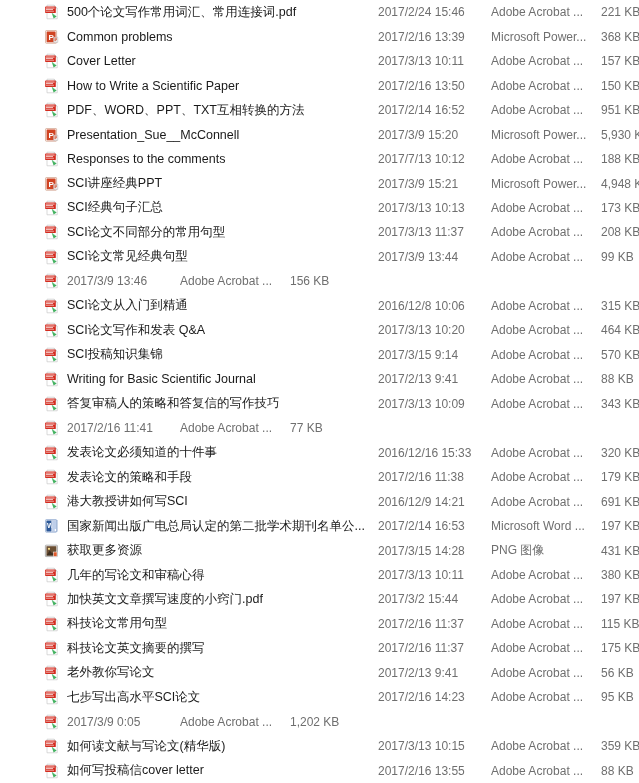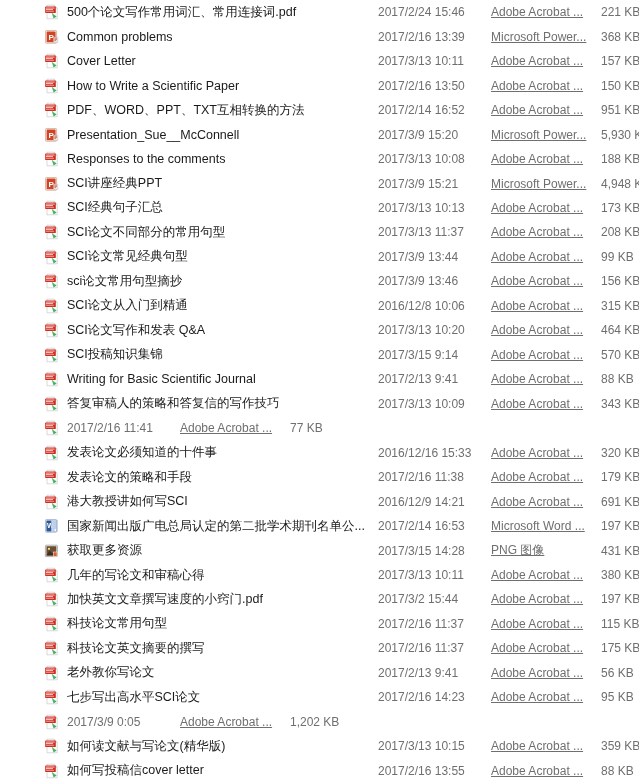--- a/index.html
+++ b/index.html
@@ -63,7 +63,6 @@
     color: #6f6f6f;
     white-space: nowrap;
     overflow: hidden;
-    text-decoration: underline;
   }
   .cell-size {
     flex: 1 1 auto;

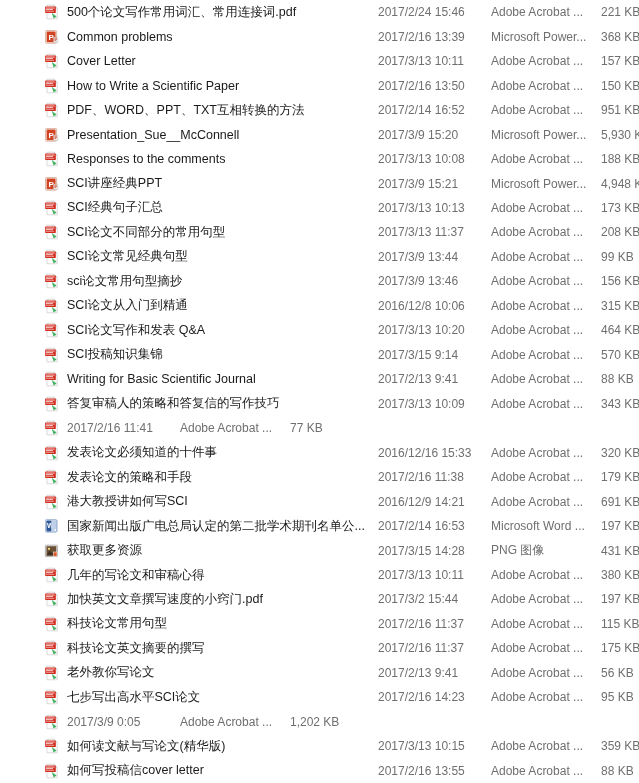--- a/index.html
+++ b/index.html
@@ -193,7 +193,7 @@
         </svg>
       </div>
       <div class="cell-name">Responses to the comments</div>
-      <div class="cell-date">2017/3/13 10:08</div>
+      <div class="cell-date">2017/7/13 10:12</div>
       <div class="cell-type">Adobe Acrobat ...</div>
       <div class="cell-size">188 KB</div>
     </div>

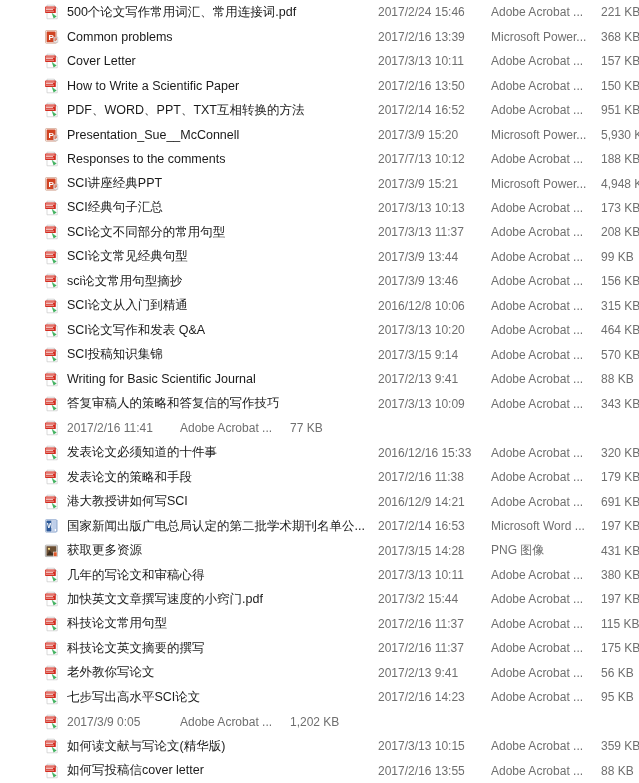--- a/index.html
+++ b/index.html
@@ -279,7 +279,6 @@
           <path d="M8.4 9.2 L11.4 11.6" stroke="#ffffff" stroke-width="0.7" opacity="0.5"></path>
         </svg>
       </div>
-      <div class="cell-name">sci论文常用句型摘抄</div>
       <div class="cell-date">2017/3/9 13:46</div>
       <div class="cell-type">Adobe Acrobat ...</div>
       <div class="cell-size">156 KB</div>

